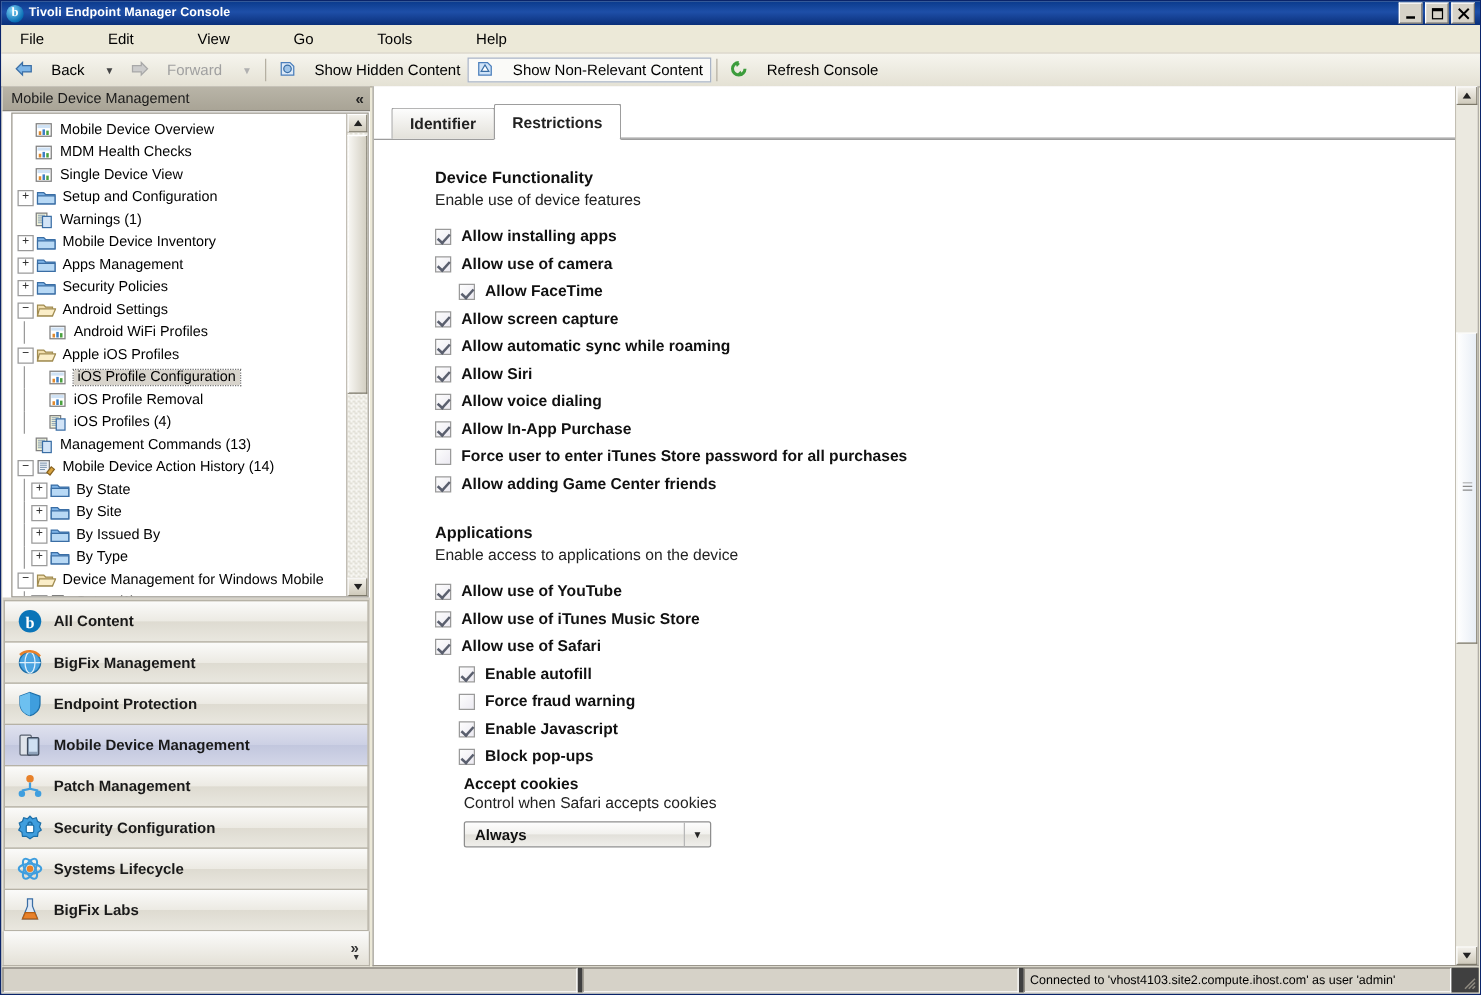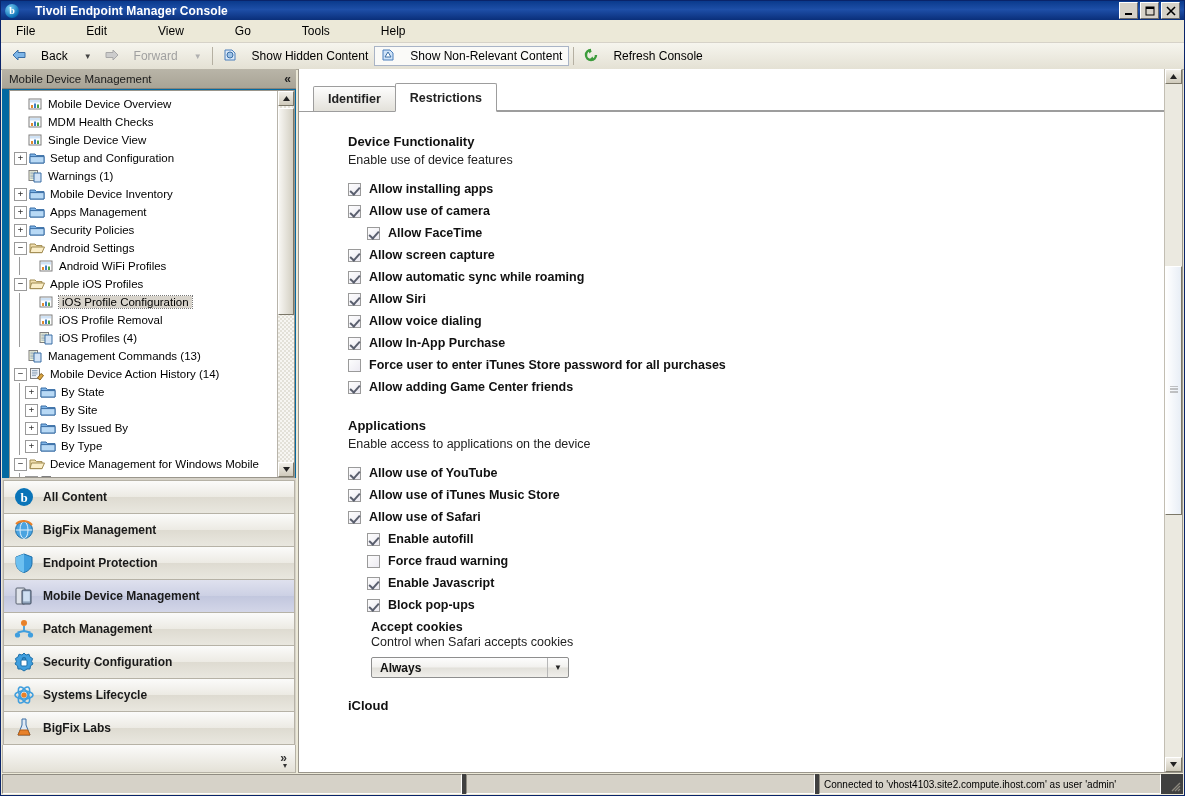--- a/index.html
+++ b/index.html
@@ -20,7 +20,7 @@
            background:radial-gradient(circle at 35% 30%,#7fd2f5,#0a6fb5 70%,#044d80);
            color:#fff;font-size:10px;font-weight:bold;line-height:14px;text-align:center;
            margin:0 4px 0 2px;font-family:"Liberation Serif",serif;}
-  .tb-title{color:#fff;font-size:12px;font-weight:bold;flex:1;letter-spacing:.1px;margin-left:12px;}
+  .tb-title{color:#fff;font-size:10px;font-weight:bold;flex:1;letter-spacing:.1px;}
   .tb-btns{display:flex;gap:2px;padding-right:2px;}
   .tb-btn{width:17px;height:15px;background:#d6d2c8;
           border:1px solid;border-color:#fff #6b6b6b #6b6b6b #fff;

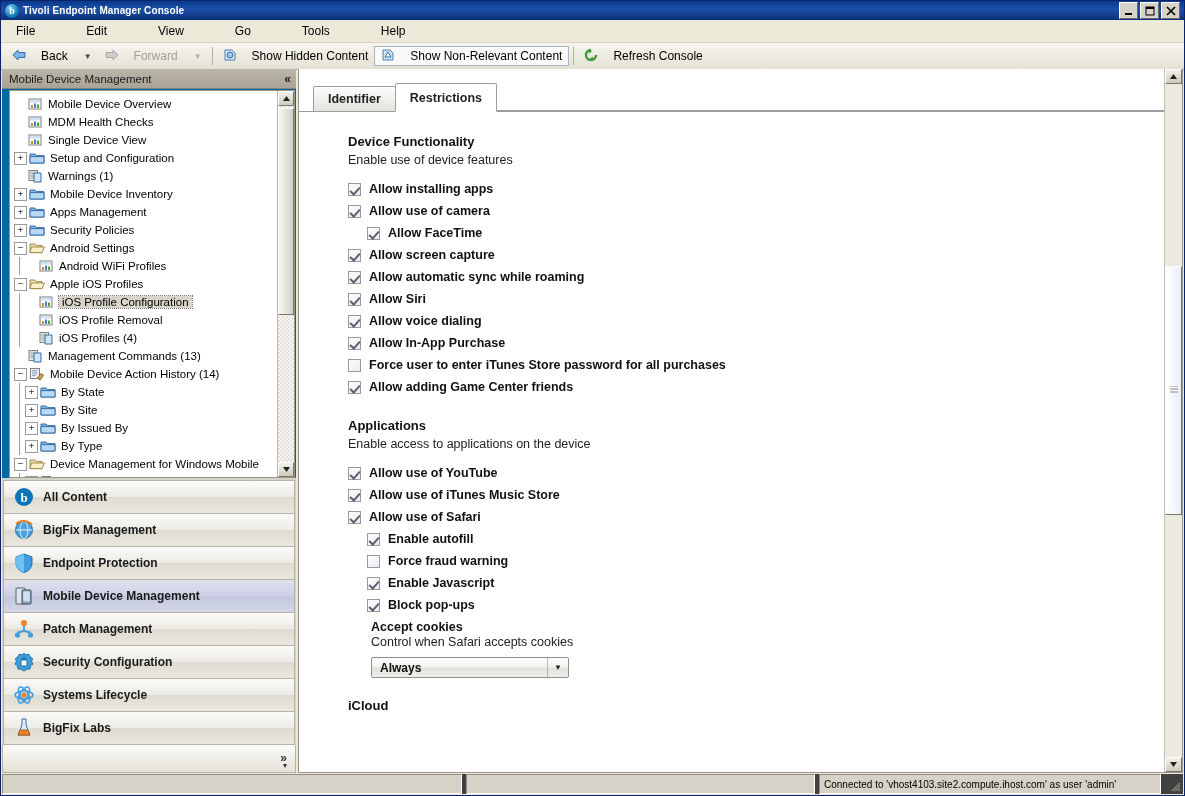--- a/index.html
+++ b/index.html
@@ -49,7 +49,7 @@
   .body-area{position:absolute;left:1px;top:68px;right:1px;bottom:22px;display:flex;}
 
   
-  .leftpanel{width:294px;display:flex;flex-direction:column;background:#0369a1;}
+  .leftpanel{width:294px;display:flex;flex-direction:column;background:#ffffff;}
   .lp-header{height:20px;background:linear-gradient(to bottom,#b9b5a8,#a9a496);
              display:flex;align-items:center;justify-content:space-between;
              padding:0 5px 0 7px;font-size:11.5px;color:#1a1a1a;

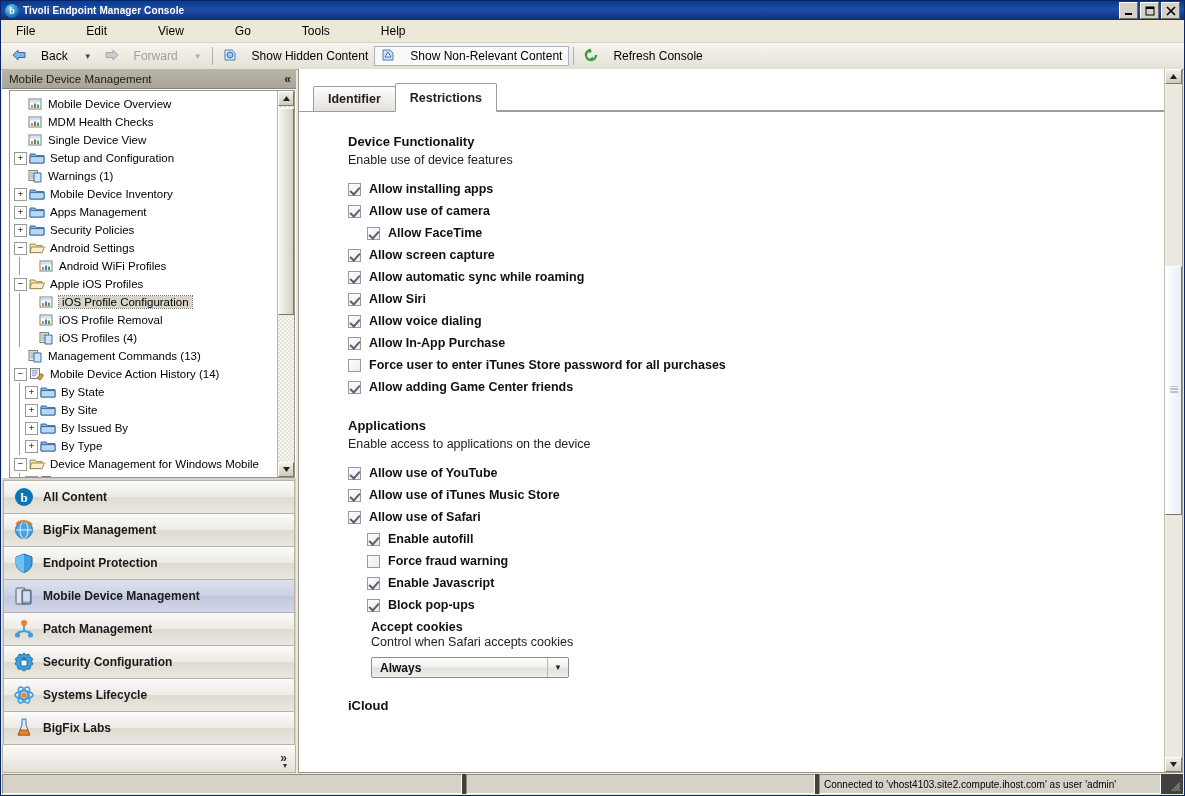--- a/index.html
+++ b/index.html
@@ -686,7 +686,6 @@
                 <span class="arrowbox">▼</span>
               </div>
               <div class="spacer-lg"></div>
-              <div class="sect-title">iCloud</div>
             </div>
         </div>
 

